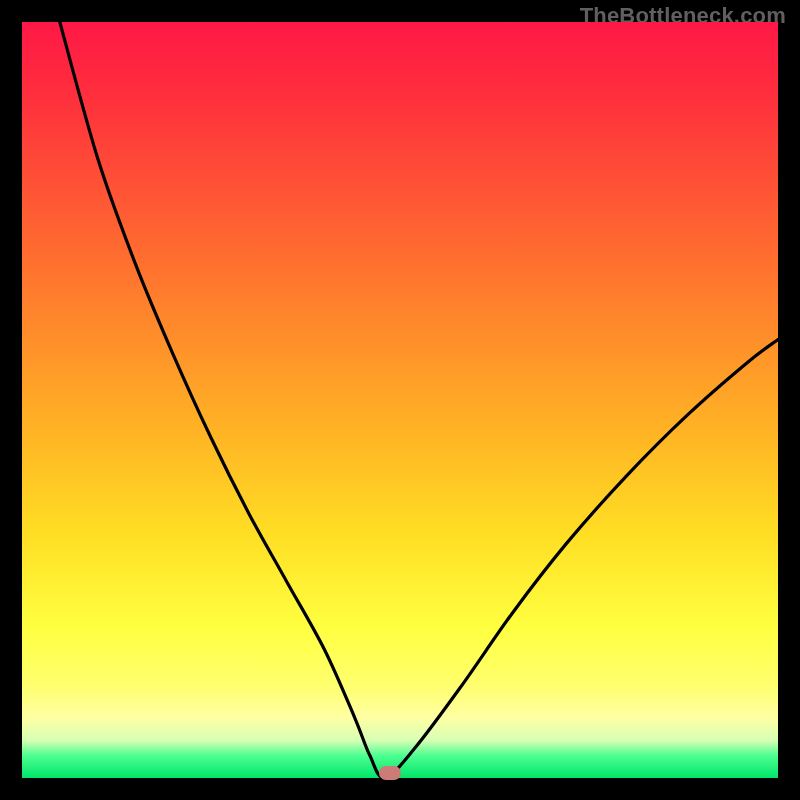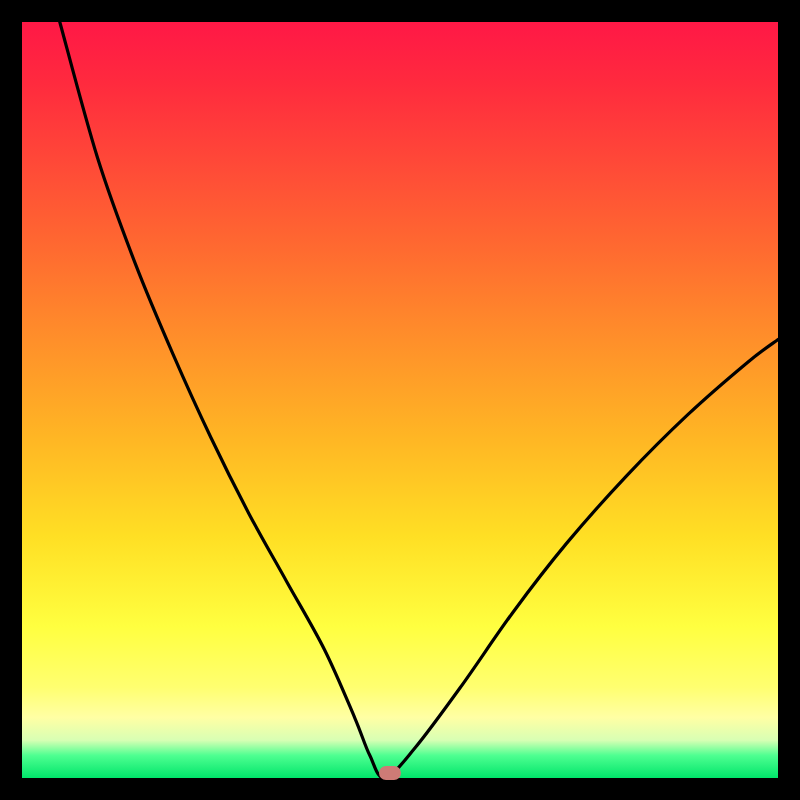--- a/index.html
+++ b/index.html
@@ -69,6 +69,7 @@
 <body>
 
 <div class="frame">
+  <div class="watermark">TheBottleneck.com</div>
 
   <div class="plot-area">
     <svg class="curve" viewBox="0 0 756 756" preserveAspectRatio="none">

